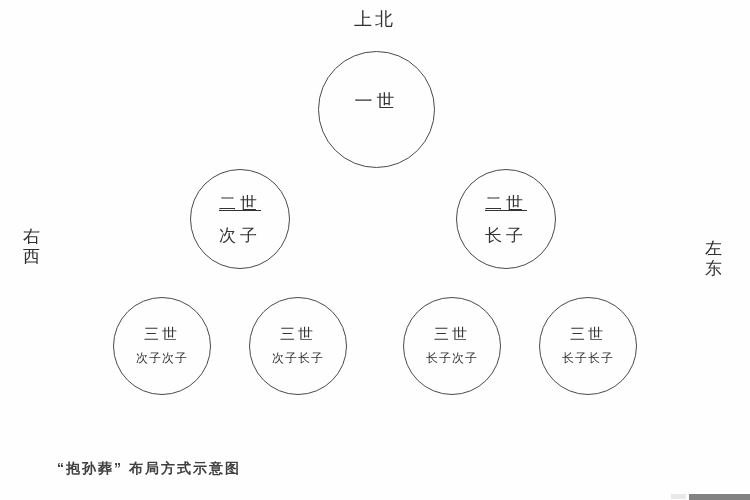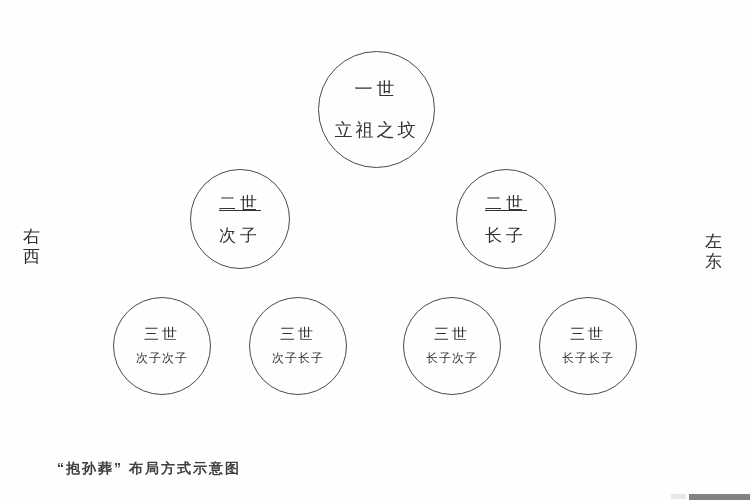--- a/index.html
+++ b/index.html
@@ -47,6 +47,7 @@
 
 <div id="canvas">
 
+  <div class="dir dir-top">上北</div>
   <div class="dir dir-left">右西</div>
   <div class="dir dir-right">左东</div>
 

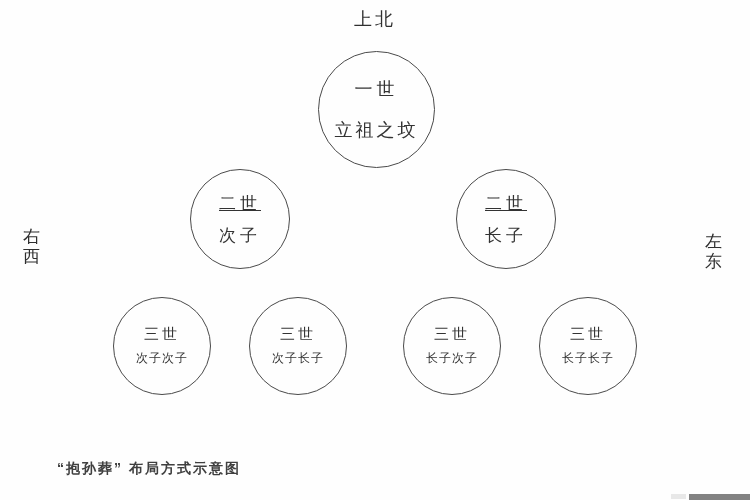--- a/index.html
+++ b/index.html
@@ -53,7 +53,6 @@
 
   <div class="circle c0">
     <span class="gen">一世</span>
-    <span class="who">立祖之坟</span>
   </div>
 
   <div class="circle c1">

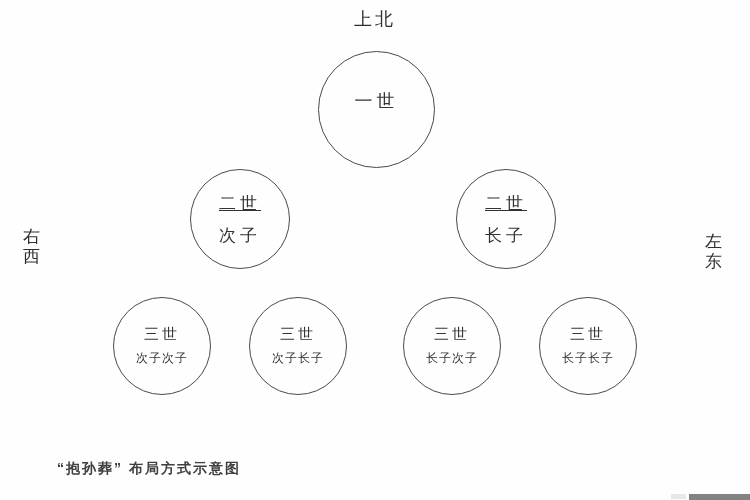--- a/index.html
+++ b/index.html
@@ -34,7 +34,7 @@
   .dir-top{left:0;right:0;top:7px;text-align:center;letter-spacing:3px;}
   .dir-bottom{left:0;right:0;top:456px;text-align:center;letter-spacing:4px;}
   .dir-left{left:23px;top:227px;width:19px;line-height:20px;word-break:break-all;text-align:left;font-size:17px;}
-  .dir-right{left:704px;top:232px;width:19px;line-height:20px;word-break:break-all;text-align:center;font-size:17px;}
+  .dir-right{left:704px;top:239px;width:19px;line-height:20px;word-break:break-all;text-align:center;font-size:17px;}
   .caption{
     position:absolute;left:57px;top:460px;font-size:14px;font-weight:bold;
     letter-spacing:2px;color:#404040;white-space:nowrap;

